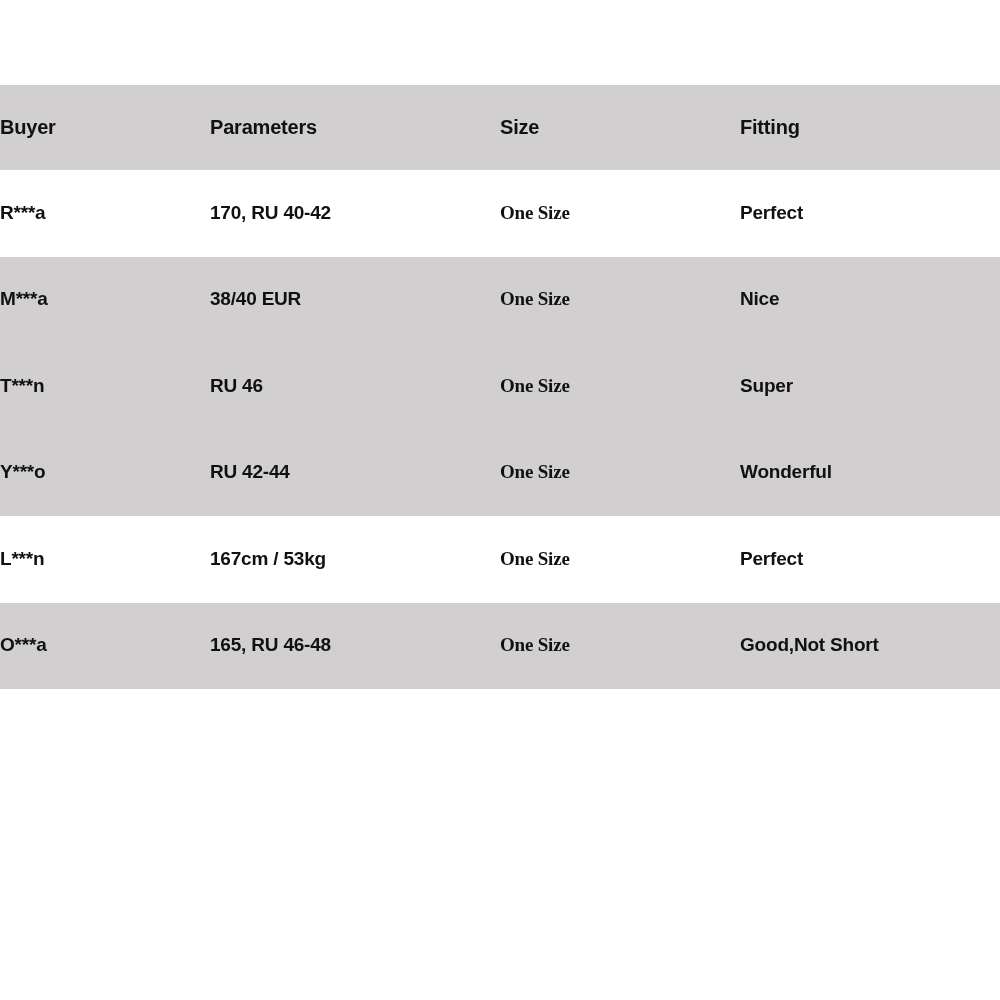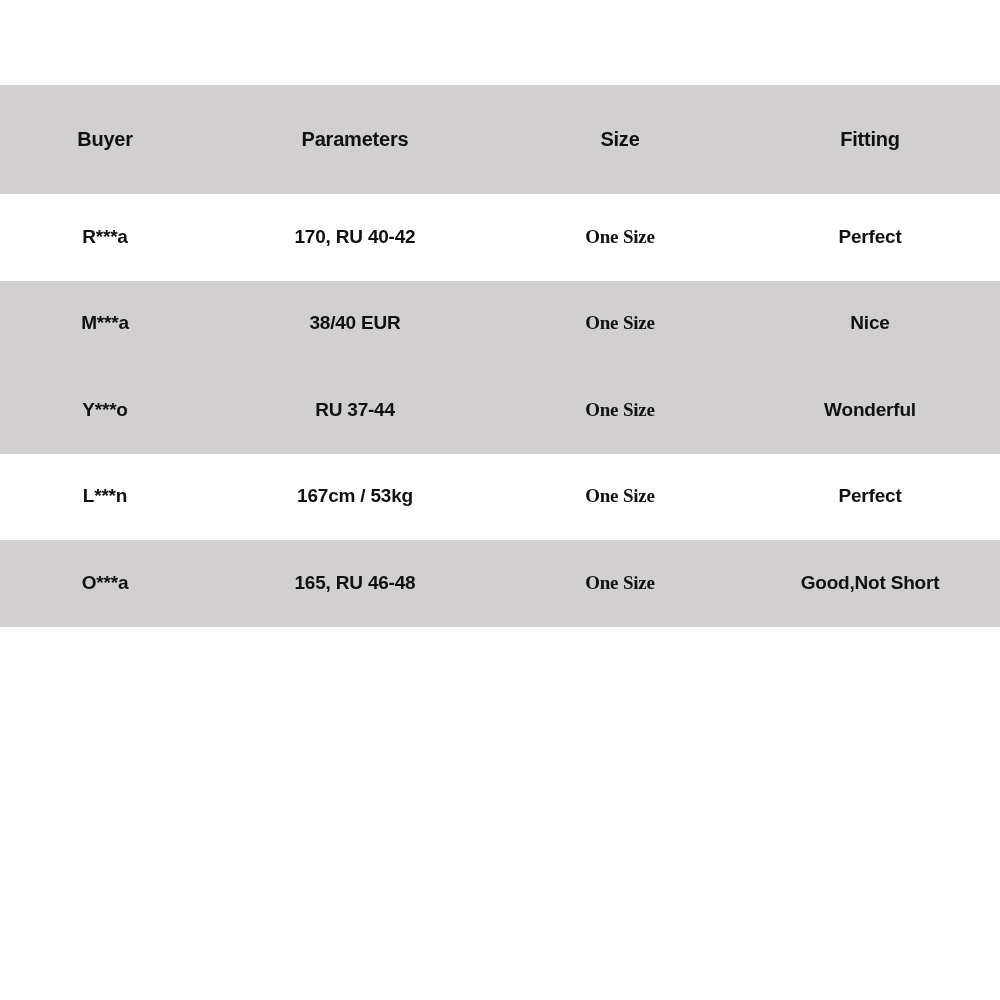--- a/index.html
+++ b/index.html
@@ -39,9 +39,9 @@
 
   #size-chart-table th,
   #size-chart-table td {
-    text-align: center;
+    text-align: left;
     vertical-align: middle;
-    padding: 12px;
+    padding: 0;
     border: 0;
     color: #111111;
     font-weight: bold;

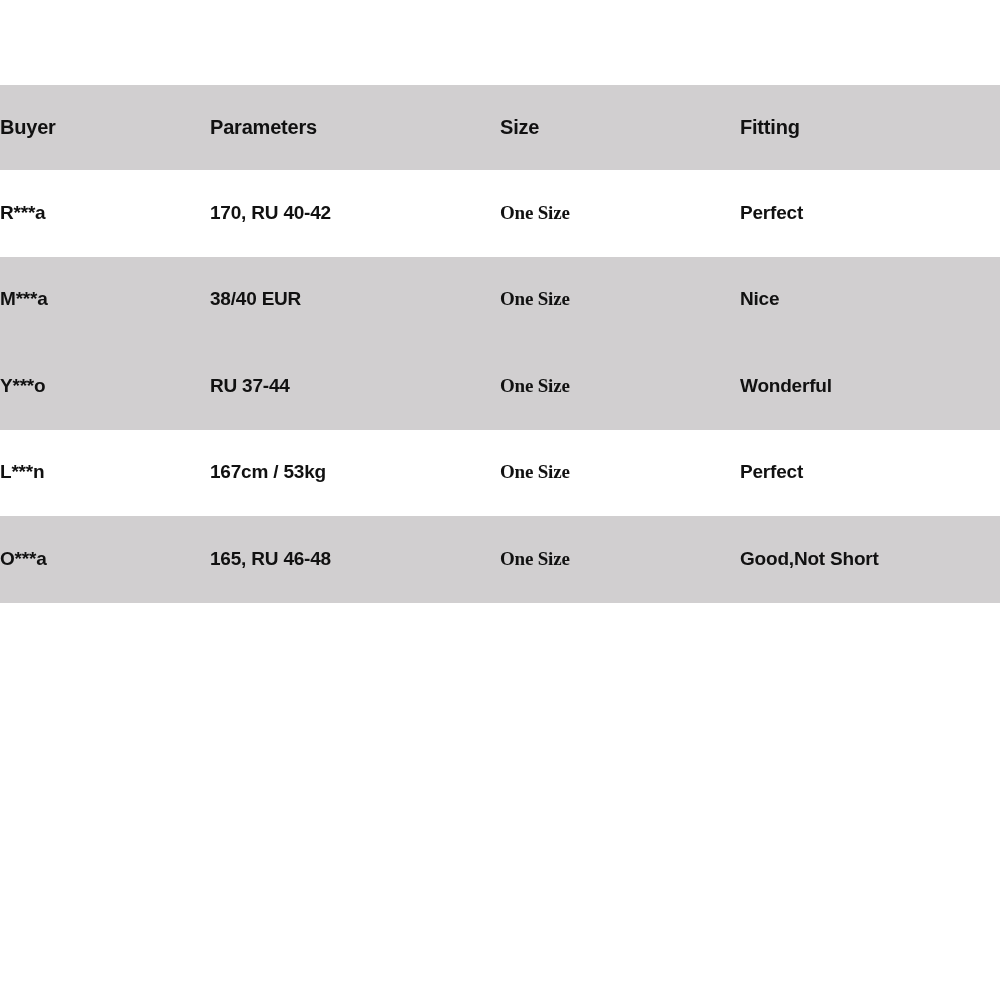--- a/index.html
+++ b/index.html
@@ -110,6 +110,12 @@
       </tr>
 
 
+      <tr class="data-row row-shaded">
+        <td class="cell-buyer">T***n</td>
+        <td class="cell-params">RU 46</td>
+        <td class="cell-size">One Size</td>
+        <td class="cell-fitting">Super</td>
+      </tr>
 
 
       <tr class="data-row row-shaded">

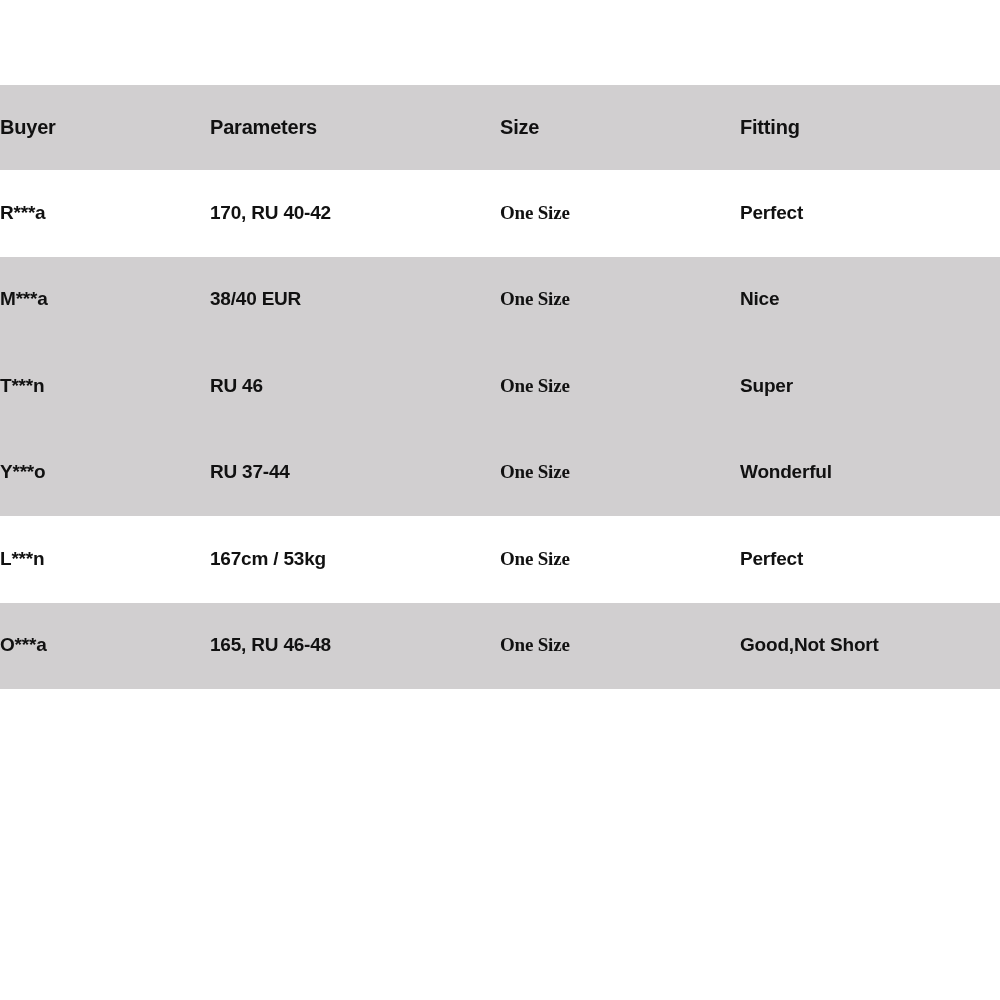--- a/index.html
+++ b/index.html
@@ -120,7 +120,7 @@
 
       <tr class="data-row row-shaded">
         <td class="cell-buyer">Y***o</td>
-        <td class="cell-params">RU 37-44</td>
+        <td class="cell-params">RU 42-44</td>
         <td class="cell-size">One Size</td>
         <td class="cell-fitting">Wonderful</td>
       </tr>

